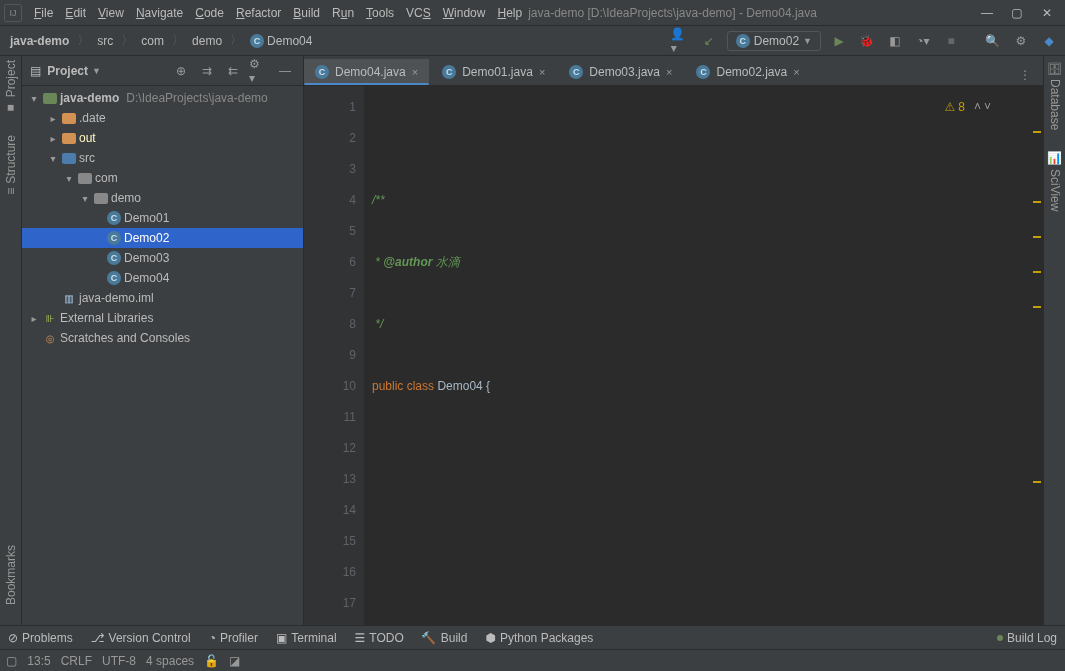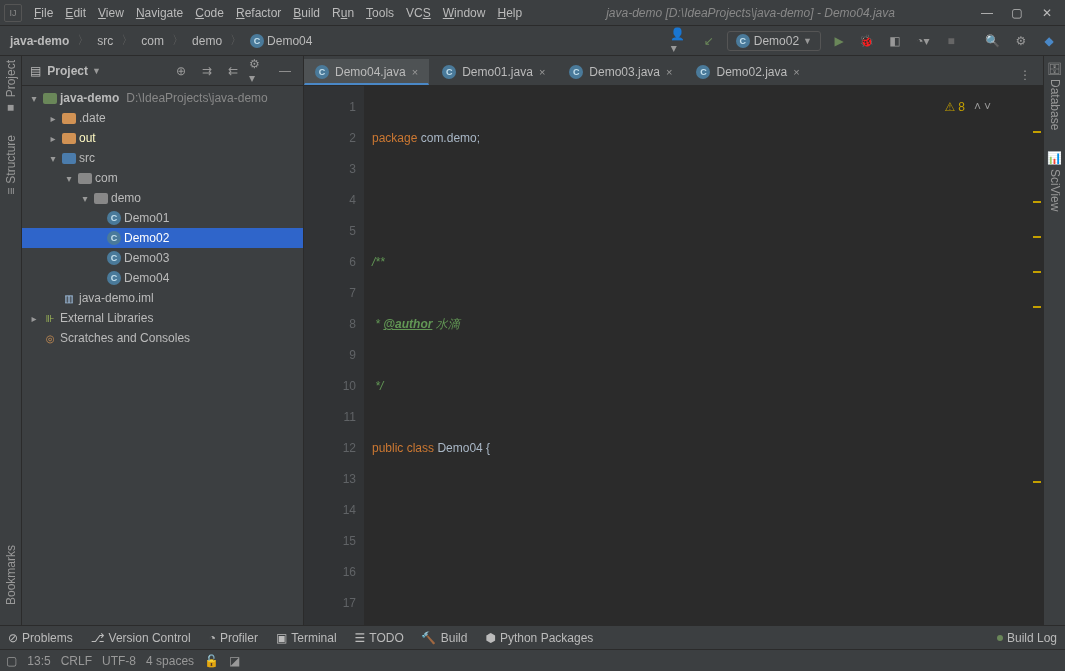--- a/index.html
+++ b/index.html
@@ -8,7 +8,7 @@
 .titlebar .logo { width:18px; height:18px; background:#3c3f41; border:1px solid #555; border-radius:2px; margin-right:6px; display:flex; align-items:center; justify-content:center; font-size:9px; color:#888; }
 .menu-item { padding:2px 6px; cursor:pointer; color:#bbbbbb; }
 .menu-item u { text-decoration:underline; }
-.title-text { flex:1; text-align:center; color:#888;font-style:italic; }
+.title-text { flex:1; color:#888; }
 .win-controls { display:flex; gap:2px; }
 .win-btn { width:28px; height:20px; display:flex; align-items:center; justify-content:center; cursor:pointer; color:#bbb; }
 .navbar { height:30px; background:#3c3f41; display:flex; align-items:center; padding:0 6px; border-bottom:1px solid #2b2b2b; }

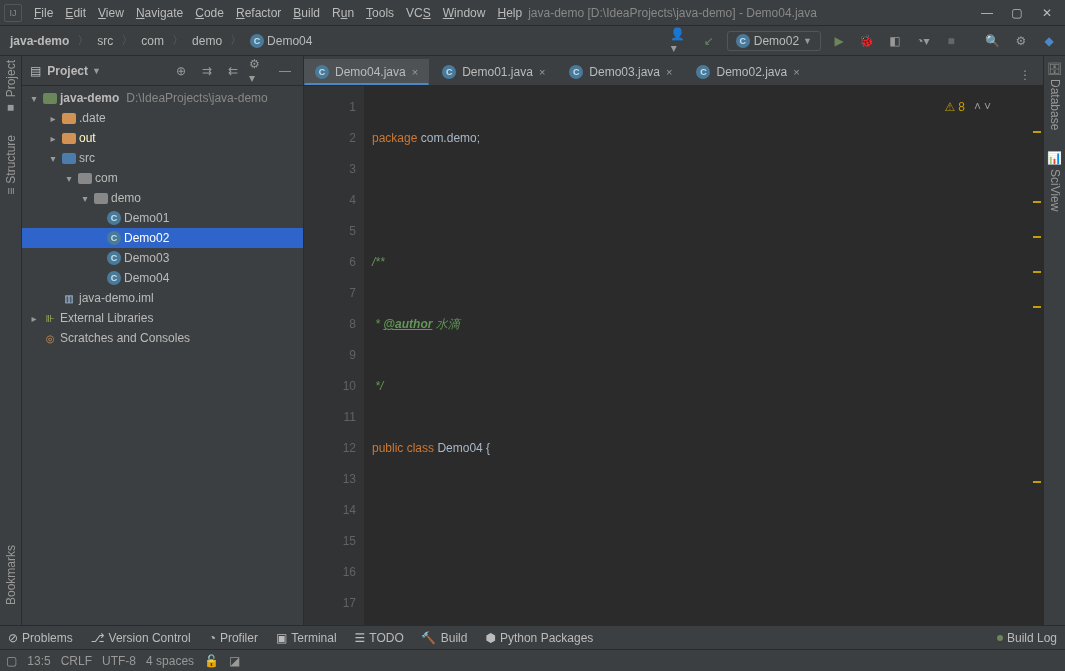--- a/index.html
+++ b/index.html
@@ -275,7 +275,6 @@
           <div>18</div>
       </div>
       <div class="code">
-<div class="code-line"><span class="kw">package </span><span>com.demo;</span></div>
 <div class="code-line"></div>
 <div class="code-line"><span class="comment">/**</span></div>
 <div class="code-line"><span class="comment"> * </span><span class="doc-tag">@author</span><span class="comment"> 水滴</span></div>

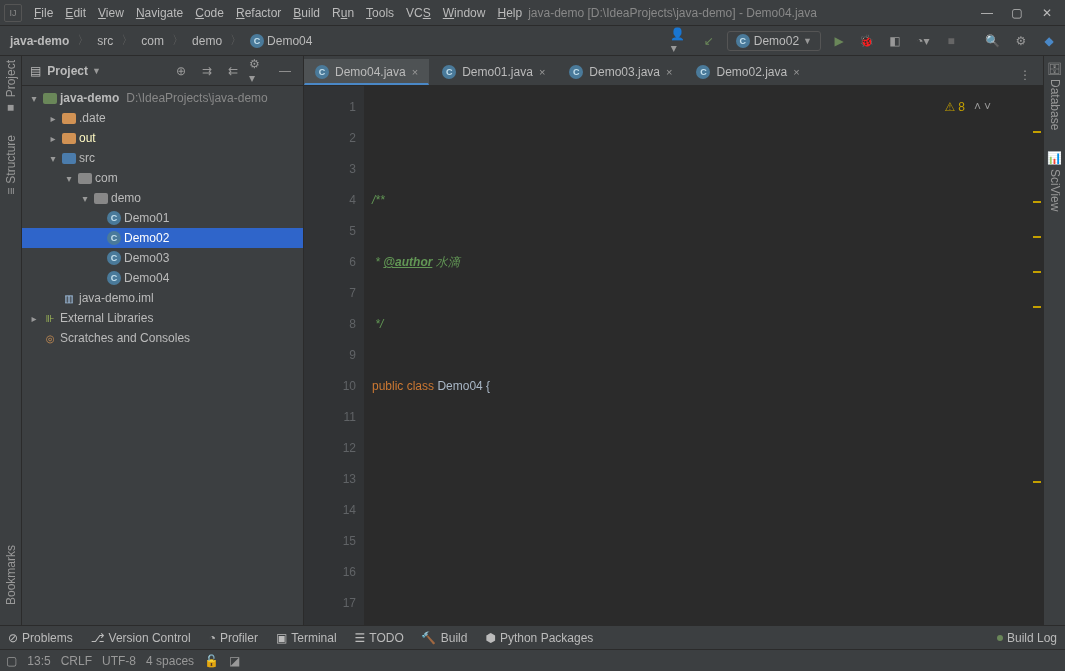--- a/index.html
+++ b/index.html
@@ -48,7 +48,7 @@
 .code-line { height:31px; }
 .kw { color:#cc7832; }
 .comment { color:#629755; font-style:italic; }
-.doc-tag { color:#629755; font-style:italic; text-decoration:underline; font-weight:bold; }
+.doc-tag { color:#629755; font-style:italic; font-weight:bold; }
 .warn-badge { position:absolute; top:6px; right:40px; color:#c4a000; display:flex; align-items:center; gap:3px; font-family:sans-serif; font-size:12px; }
 .right-rail { width:22px; background:#3c3f41; border-left:1px solid #2b2b2b; display:flex; flex-direction:column; align-items:center; padding-top:4px; gap:20px; }
 .bottombar { height:24px; background:#3c3f41; border-top:1px solid #2b2b2b; display:flex; align-items:center; padding:0 8px; gap:18px; }

